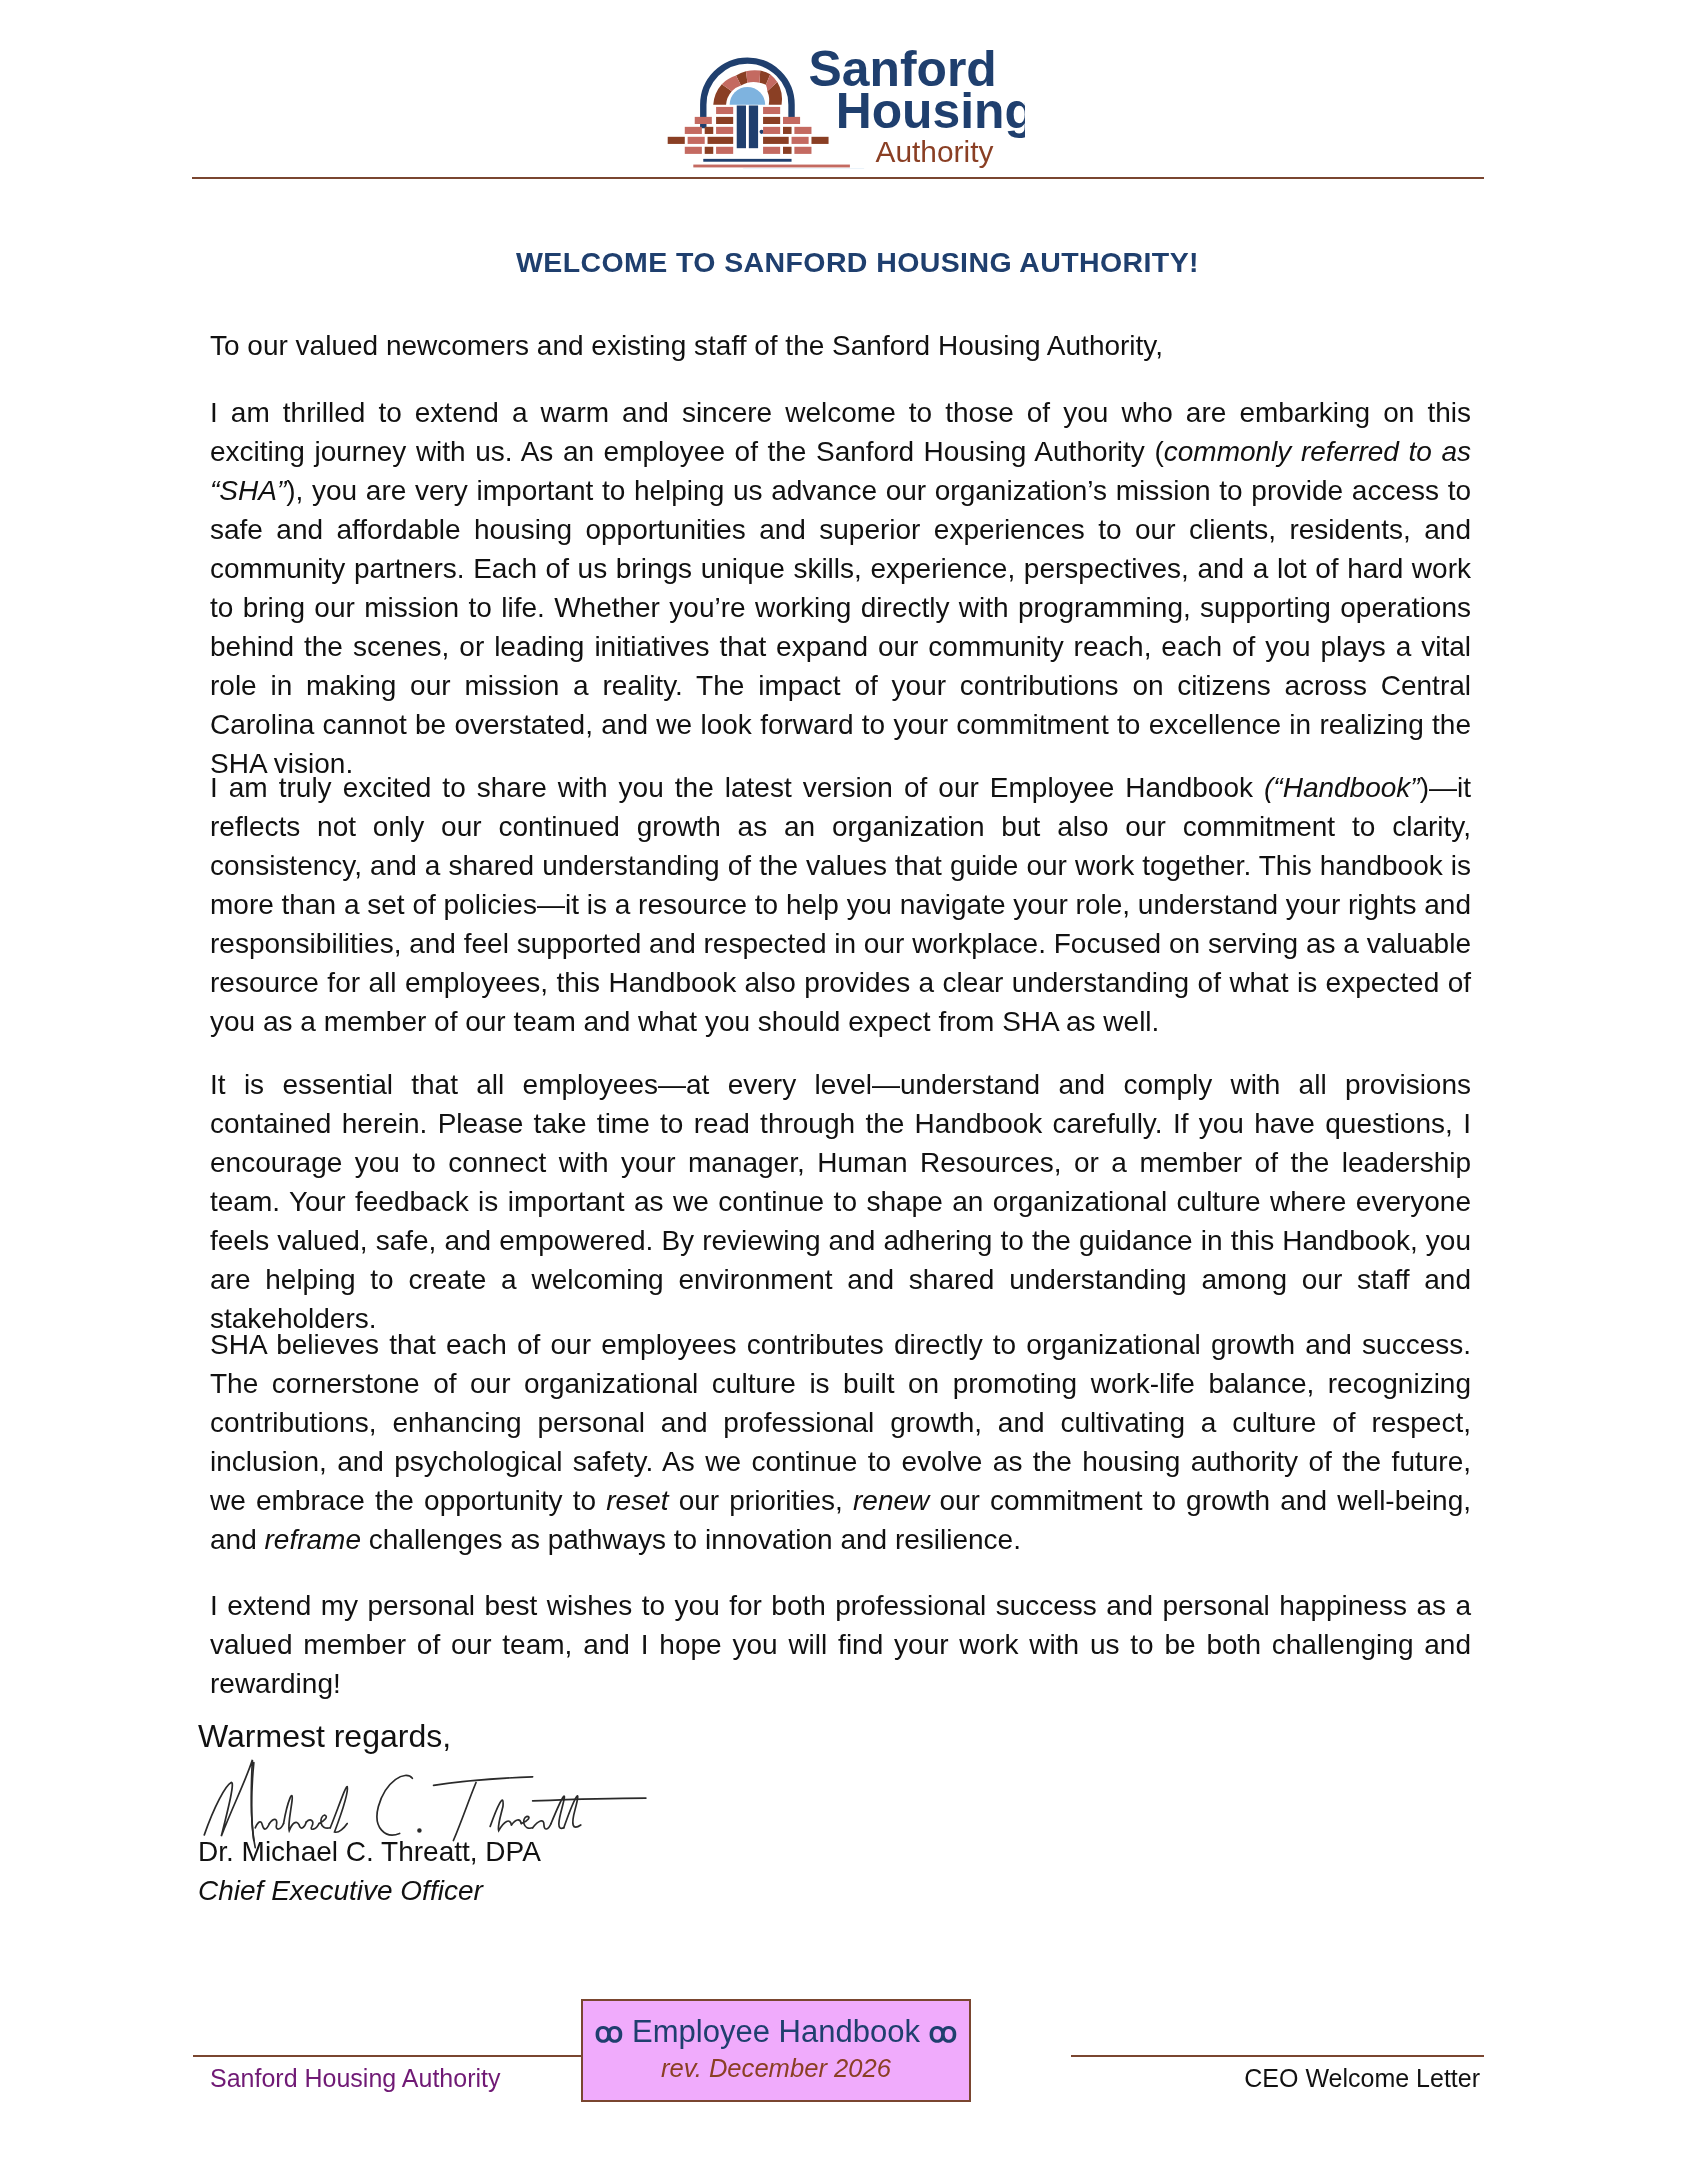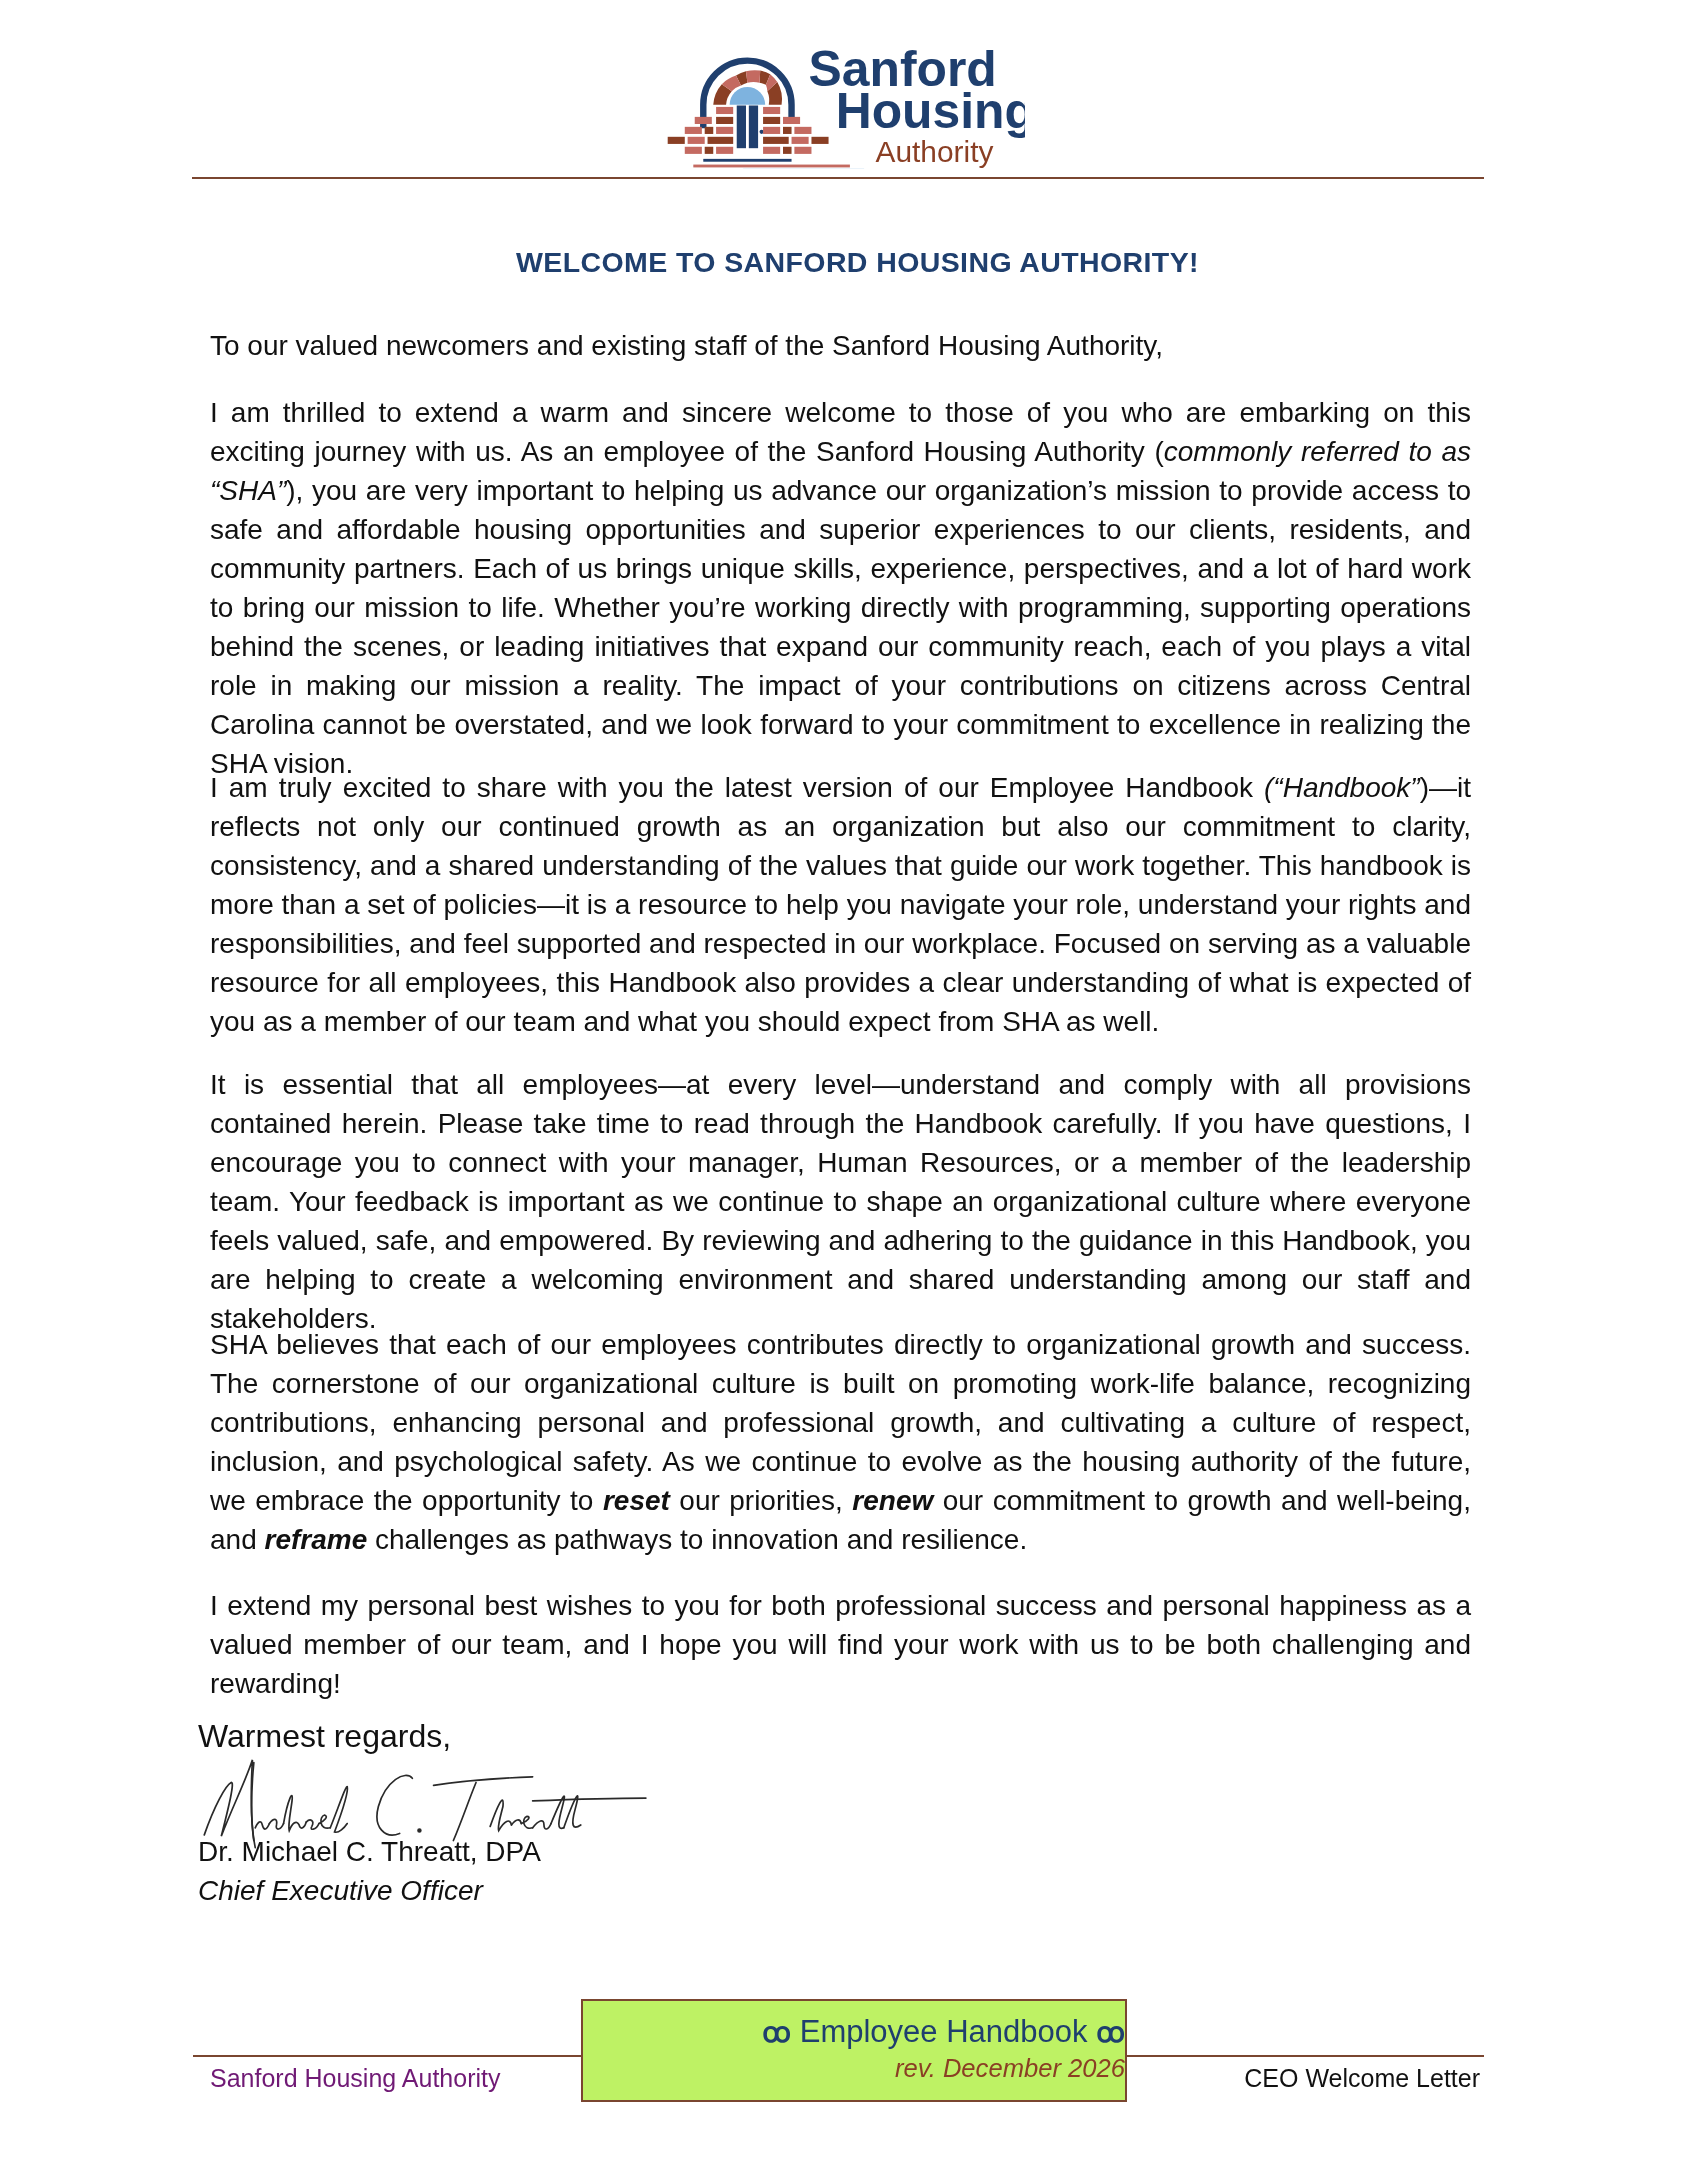--- a/index.html
+++ b/index.html
@@ -33,7 +33,7 @@
   .footer-box-title .orn { font-weight: bold; font-size: 28.5px; }
   .footer-box-rev { font-size: 25.6px; line-height: 33px; color: #8a3f24; font-style: italic; }
   em { font-style: italic; }
-  strong em, em strong { font-weight: bold; font-style: italic; }
+  strong em, em strong { font-weight: normal; font-style: italic; }
 </style>
 </head>
 <body>

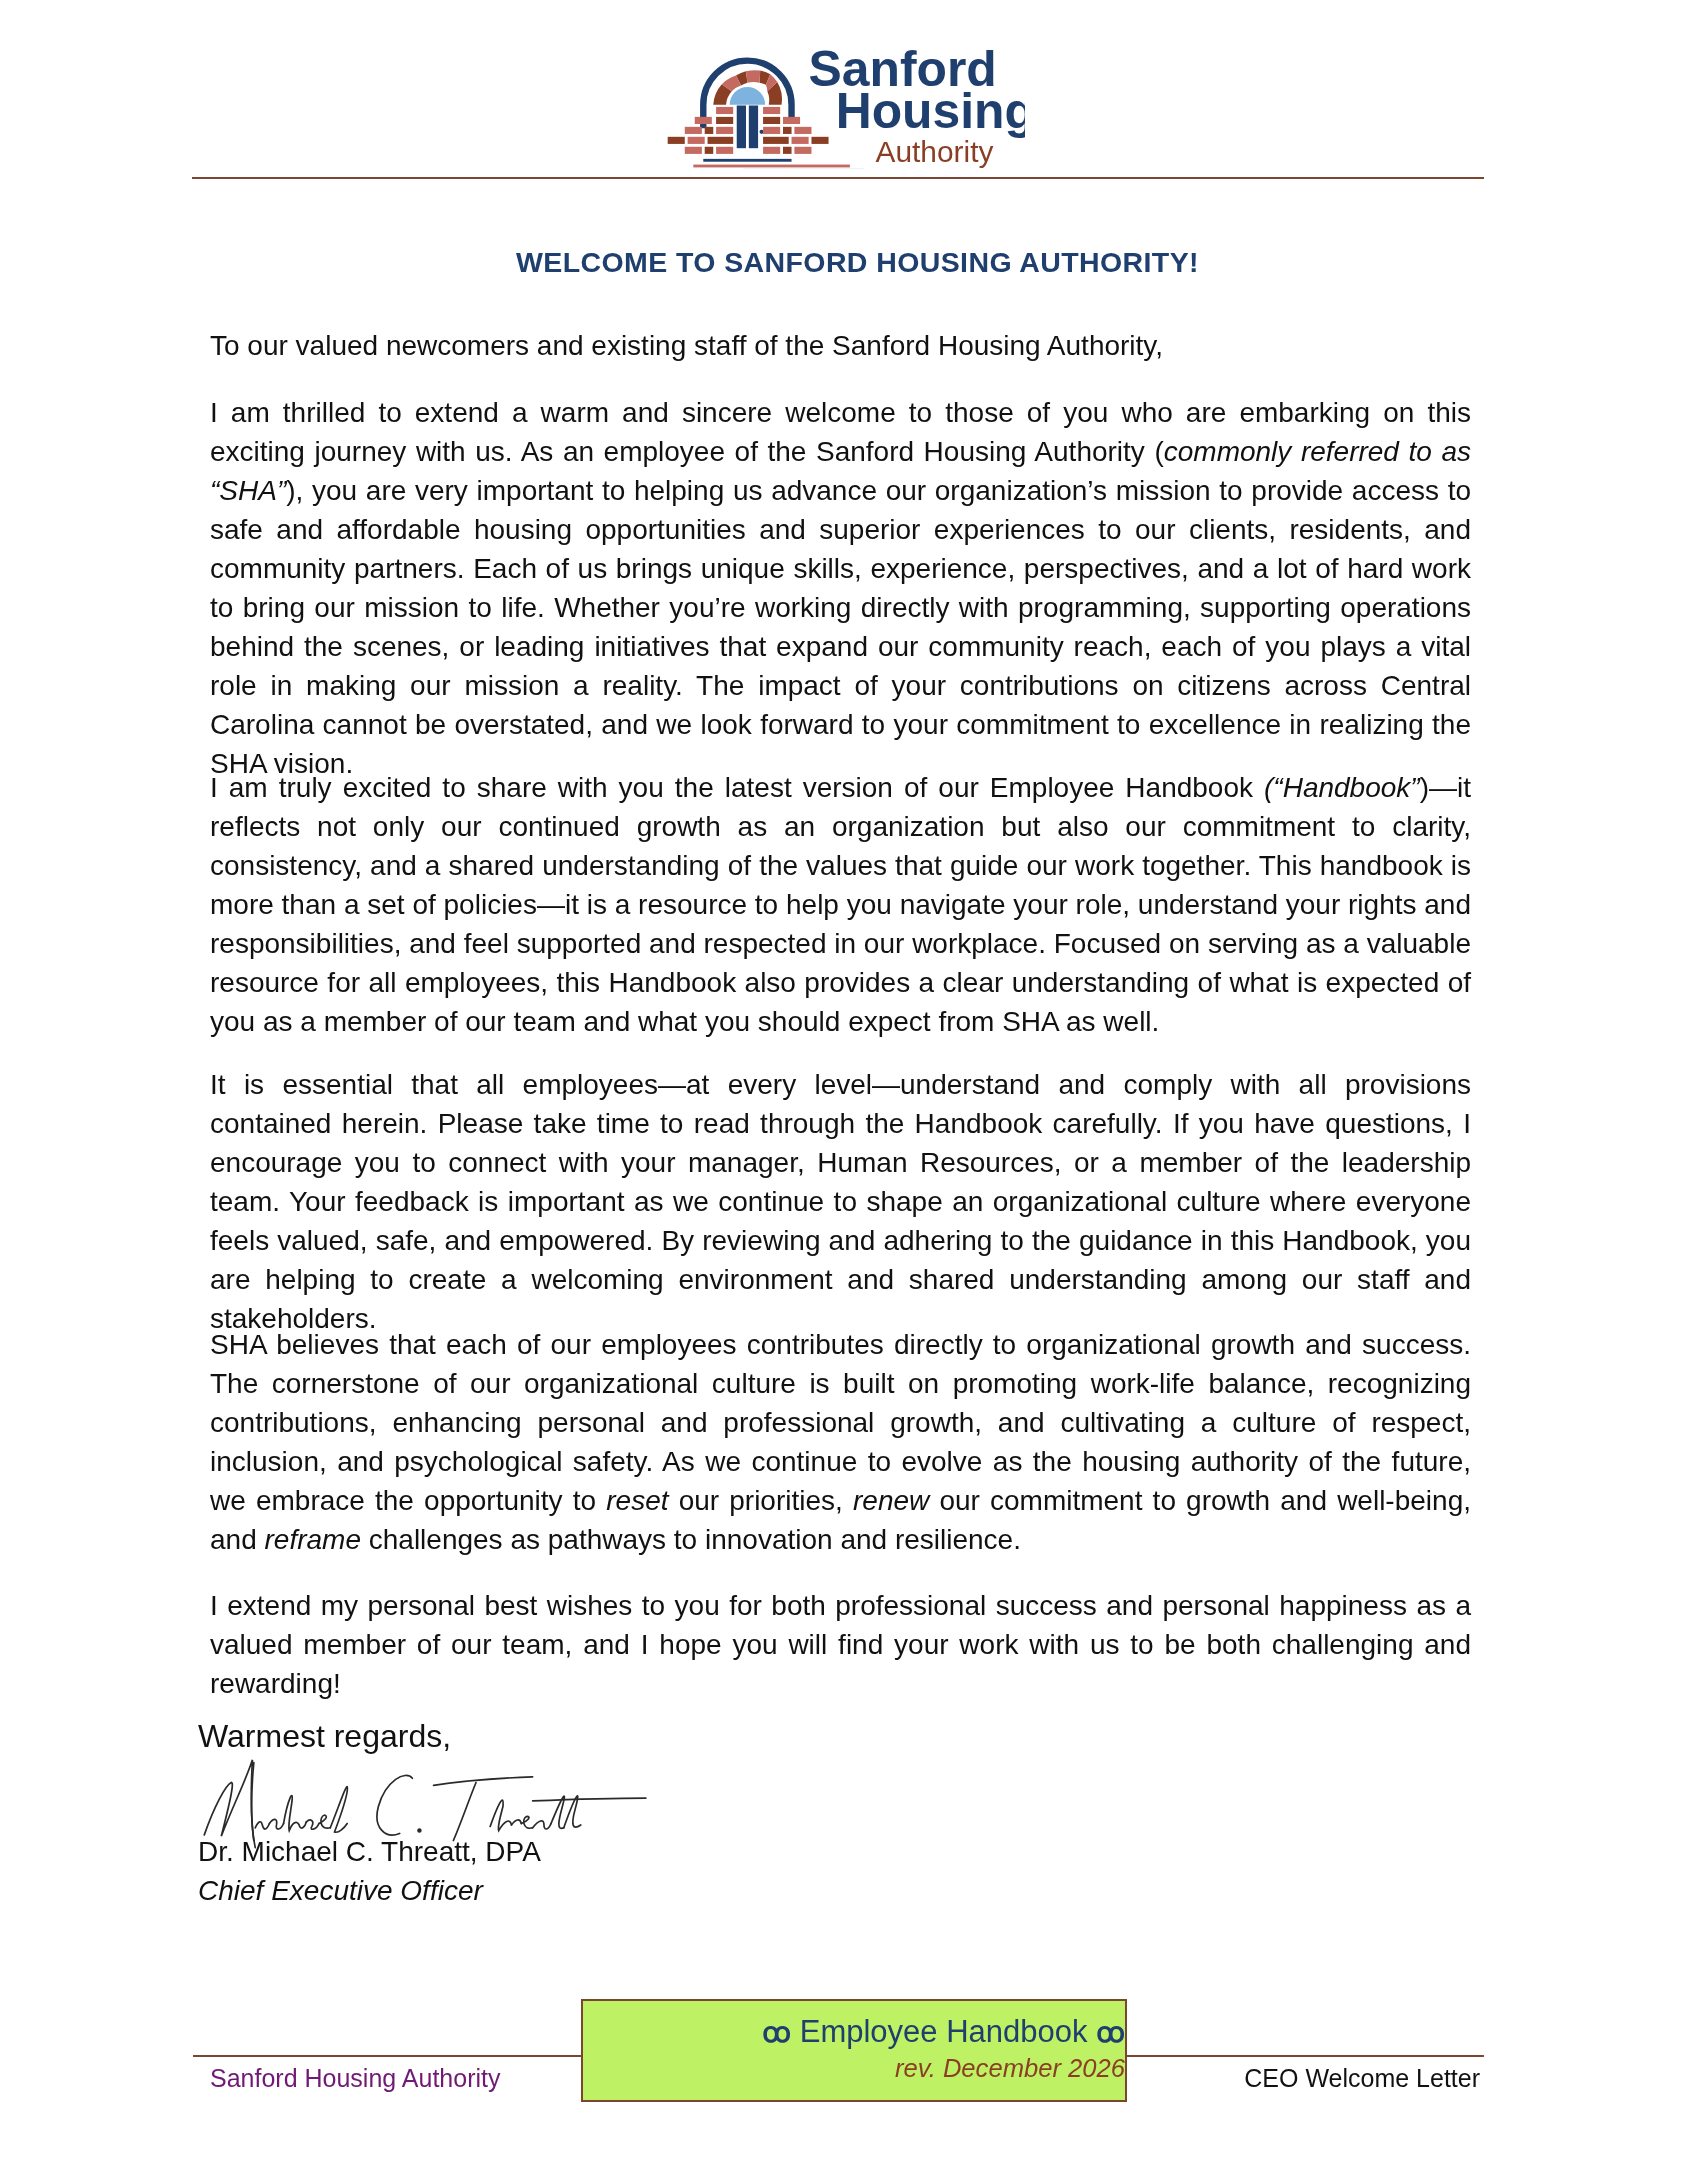--- a/index.html
+++ b/index.html
@@ -27,8 +27,8 @@
   .footer-rule-right { position: absolute; left: 1071px; top: 2055px; width: 413px; height: 2.1px; background: #7a4630; }
   .footer-left { position: absolute; left: 210px; top: 2061px; font-size: 25px; line-height: 34px; color: #701a75; }
   .footer-right { position: absolute; right: 201px; top: 2061px; font-size: 25px; line-height: 34px; color: #111; }
-  .footer-box { position: absolute; left: 581px; top: 1999px; width: 546px; height: 103px;
-                background: #bef264; border: 2.8px solid #7a4630; box-sizing: border-box; text-align: right; }
+  .footer-box { position: absolute; left: 581px; top: 1999px; width: 390px; height: 103px;
+                background: #f0abfc; border: 2.8px solid #7a4630; box-sizing: border-box; text-align: center; }
   .footer-box-title { margin-top: 11.4px; font-size: 31px; line-height: 40px; color: #1f3f6e; }
   .footer-box-title .orn { font-weight: bold; font-size: 28.5px; }
   .footer-box-rev { font-size: 25.6px; line-height: 33px; color: #8a3f24; font-style: italic; }

